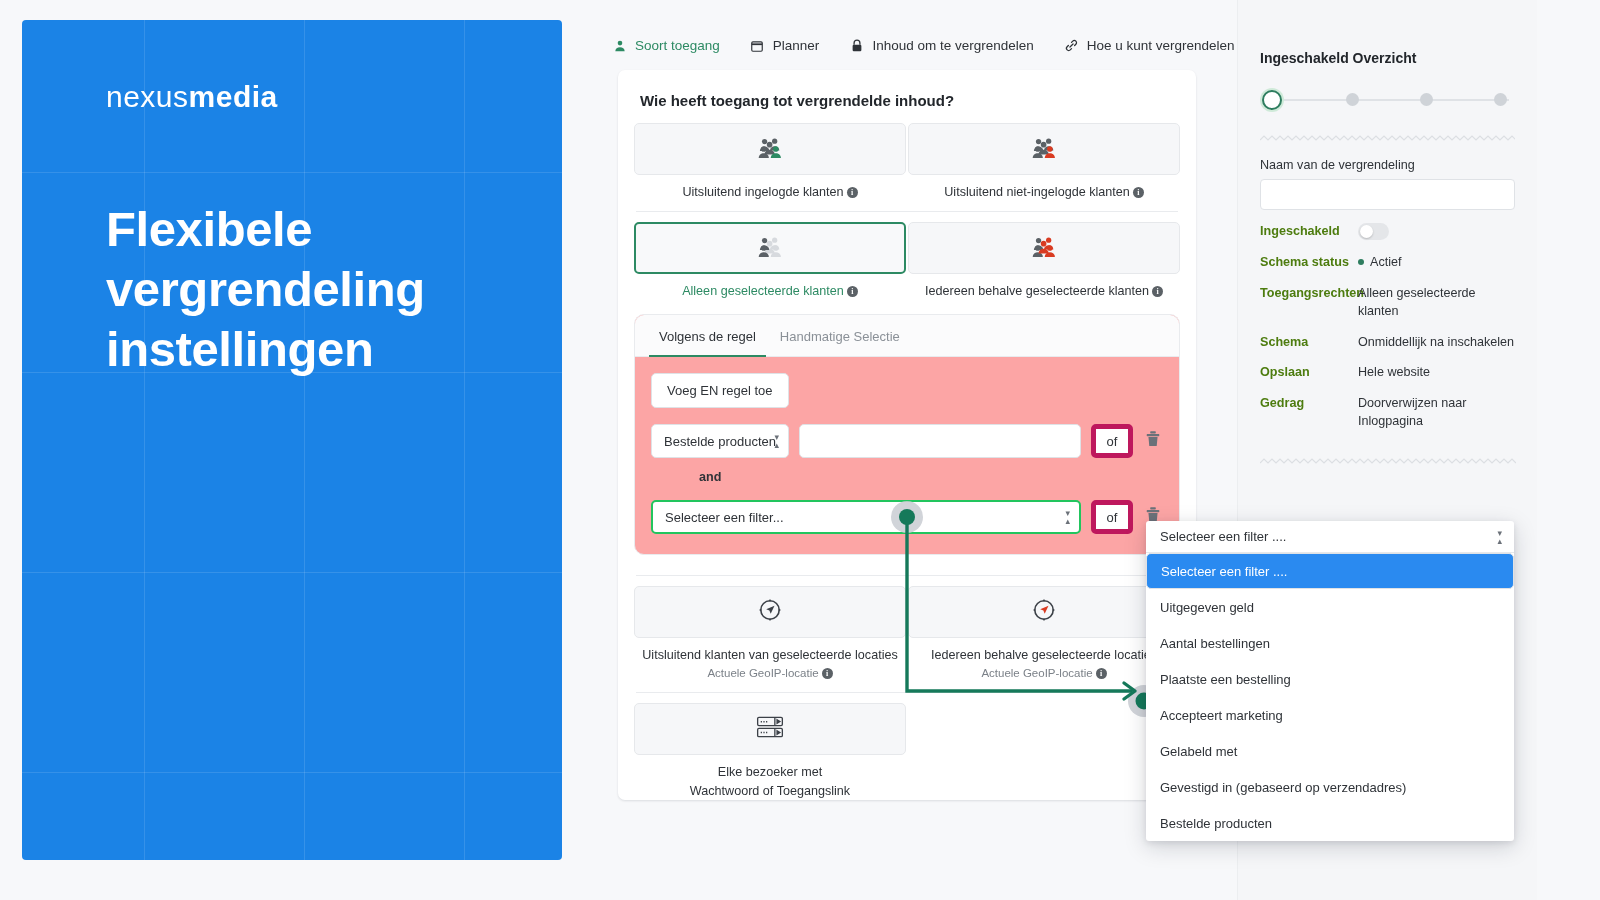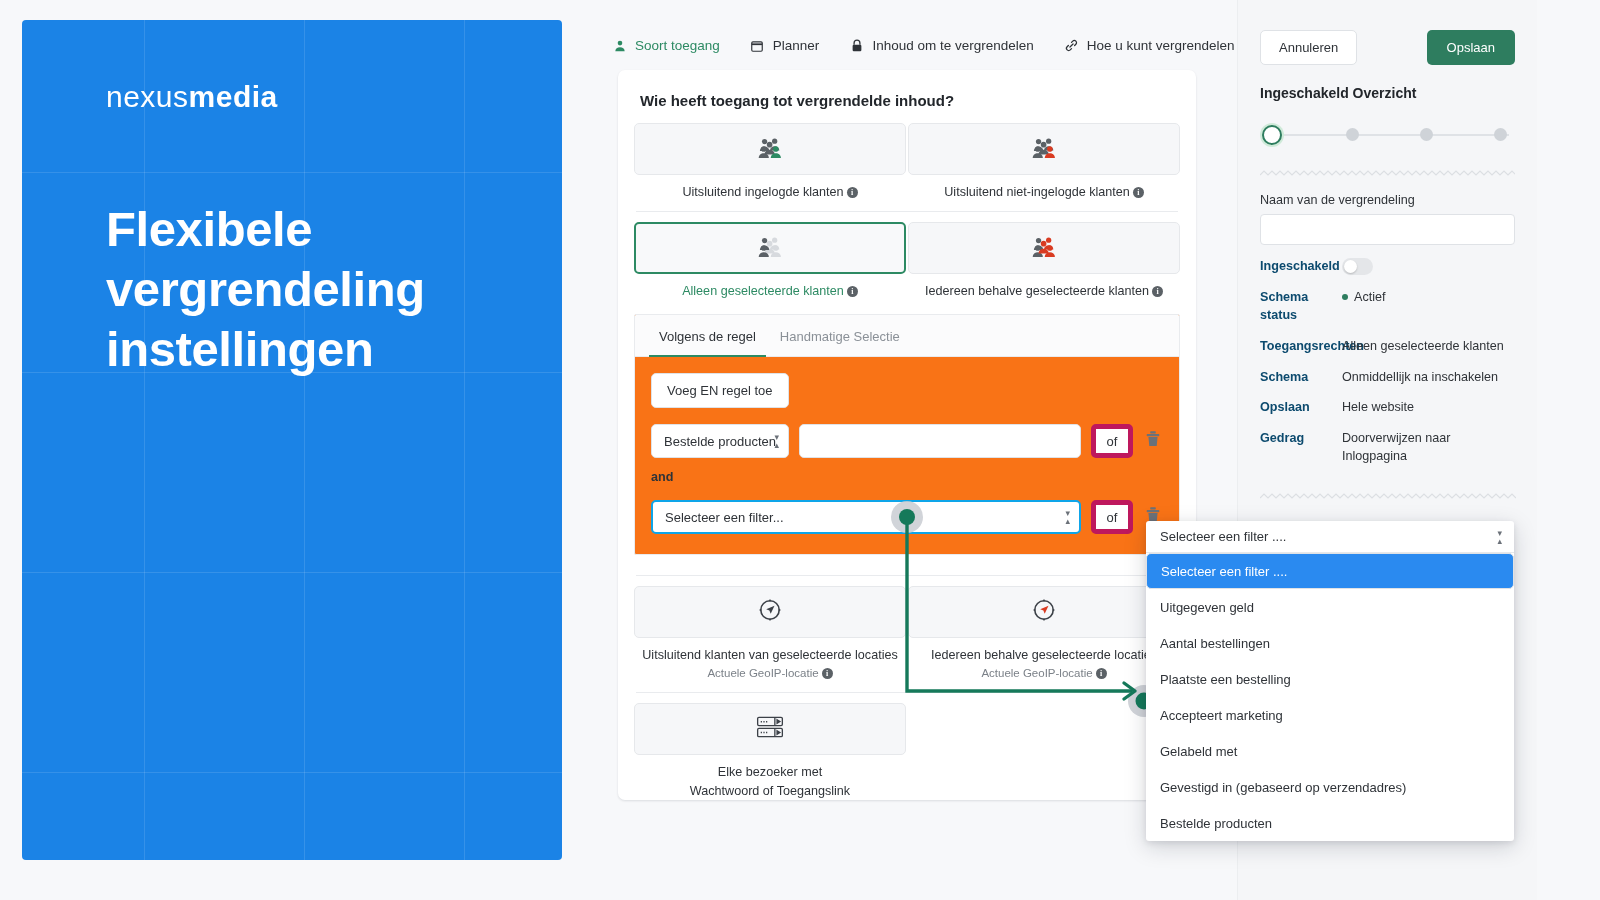--- a/index.html
+++ b/index.html
@@ -494,10 +494,6 @@
 
   <div class="side">
     <div class="side-inner">
-      <div class="side-actions">
-        <button class="btn-cancel">Annuleren</button>
-        <button class="btn-save">Opslaan</button>
-      </div>
 
       <div class="side-title">Ingeschakeld Overzicht</div>
 

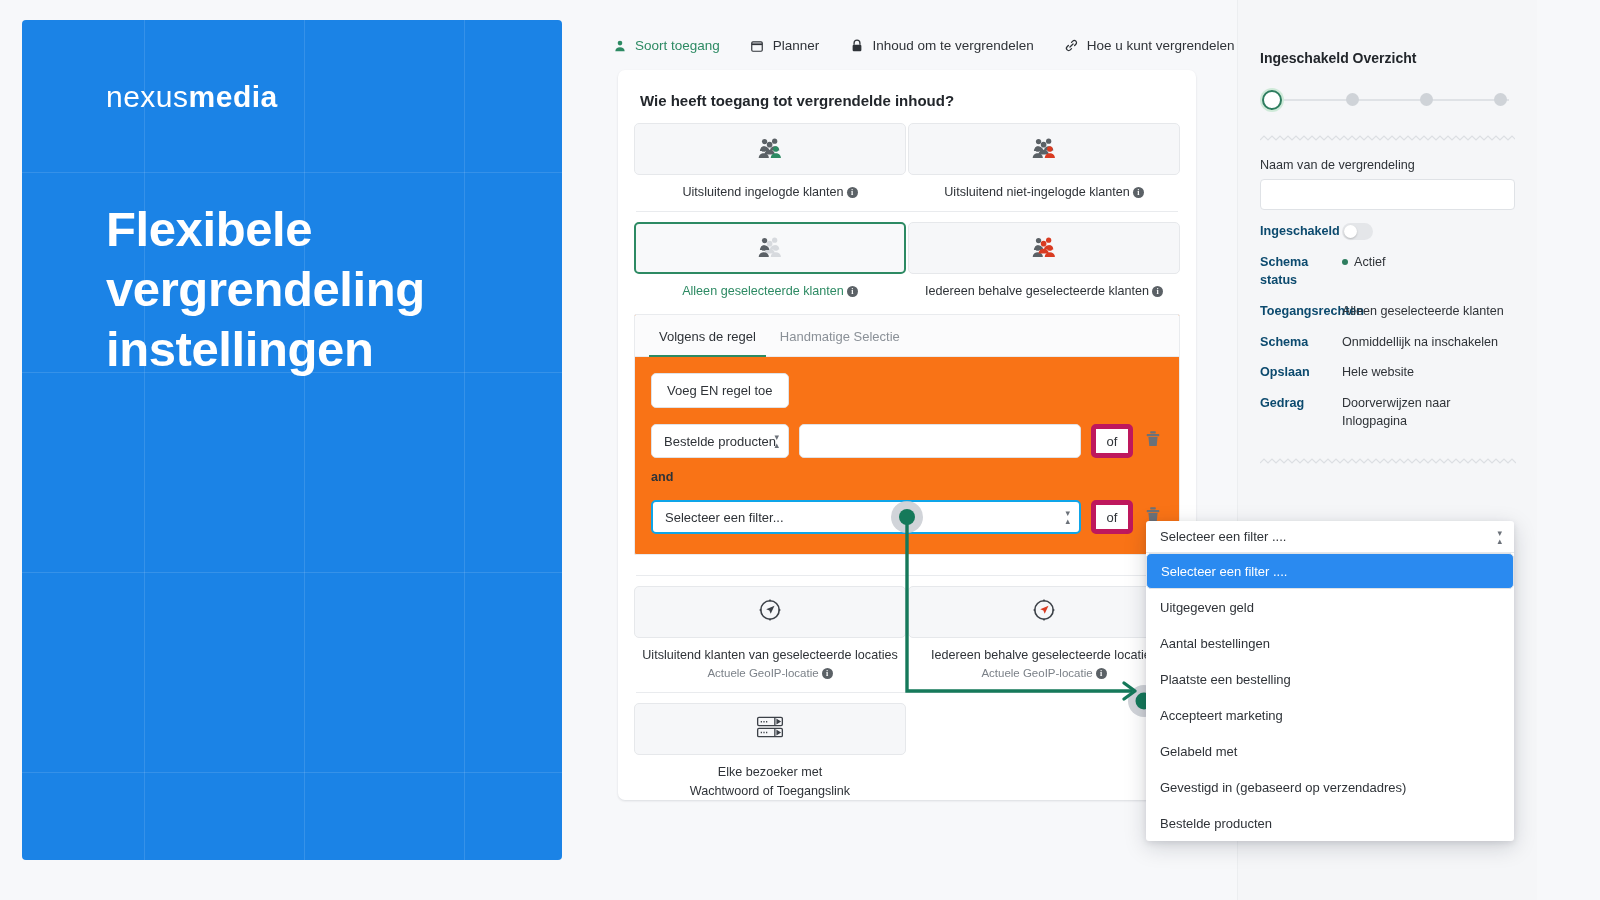--- a/index.html
+++ b/index.html
@@ -183,7 +183,7 @@
   }
 
   .kv { display: flex; margin-top: 13px; font-size: 12.6px; line-height: 1.42; }
-  .kv .k { width: 82px; flex: none; font-weight: 700; color: #0c4a6e; }
+  .kv .k { width: 98px; flex: none; font-weight: 700; color: #4d7c0f; }
   .kv .v { flex: 1; color: #2f3338; }
   .kv.enabled { align-items: center; }
   .toggle {

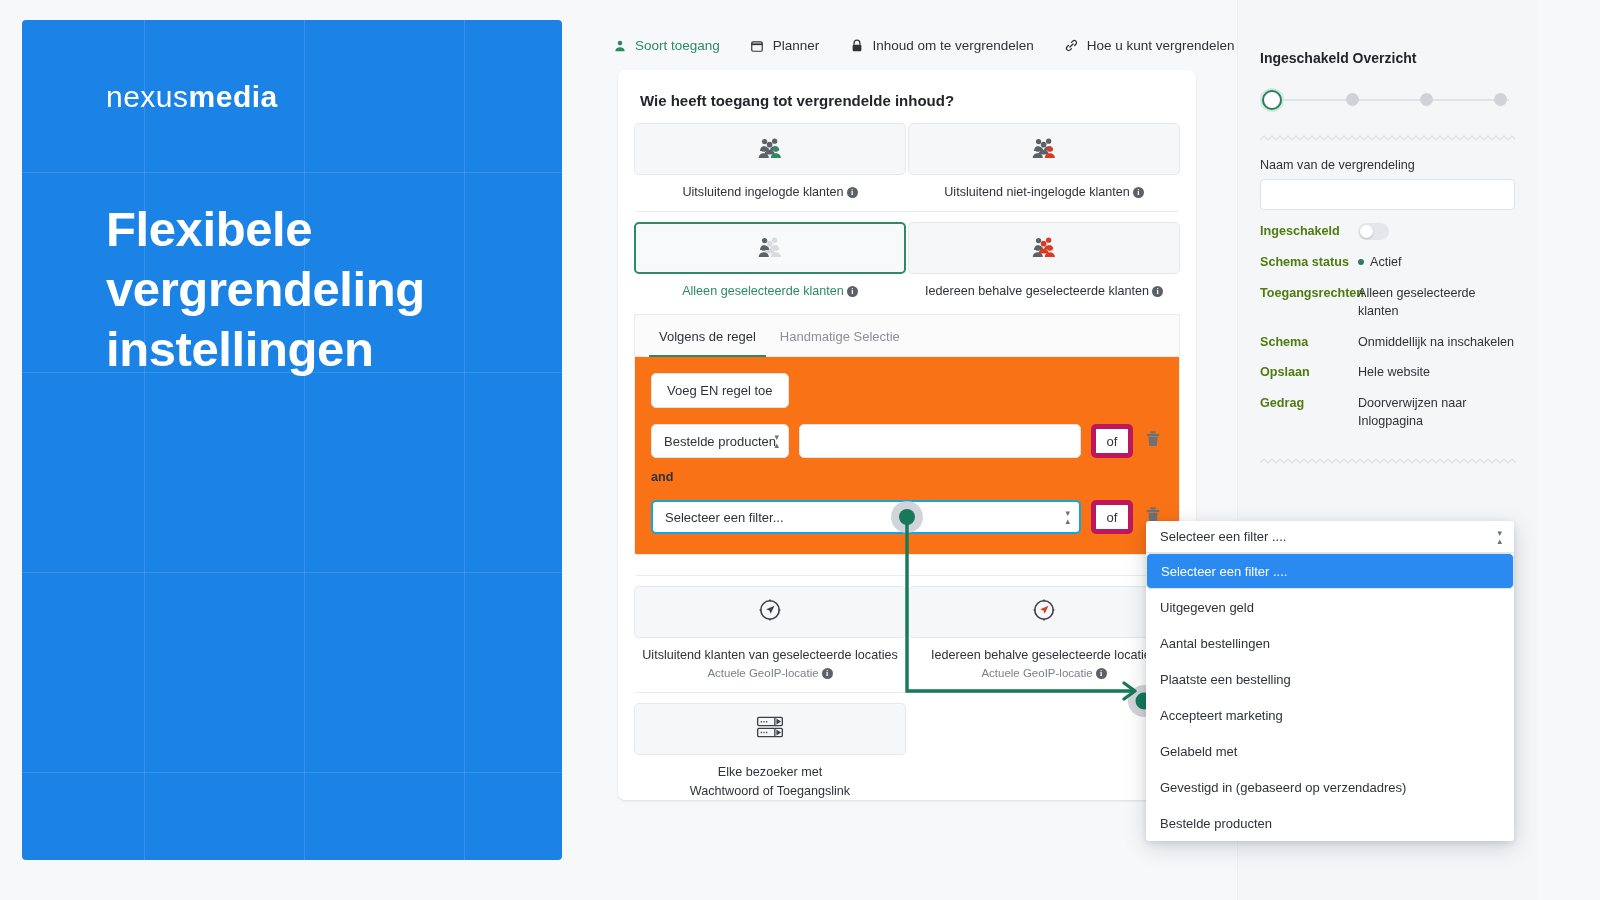--- a/index.html
+++ b/index.html
@@ -94,8 +94,8 @@
   
   .rule-panel {
     margin: 14px 16px 0 16px;
-    border: 1px solid #e9ebee; border-radius: 2px;
-    background: #f97316;
+    border: 1px solid #e9ebee; border-radius: 10px;
+    background: #fca5a5;
     overflow: hidden;
   }
   .rule-tabs { display: flex; gap: 4px; padding: 0 14px; border-bottom: 1px solid #e9ebee; background: #fbfbfc; }

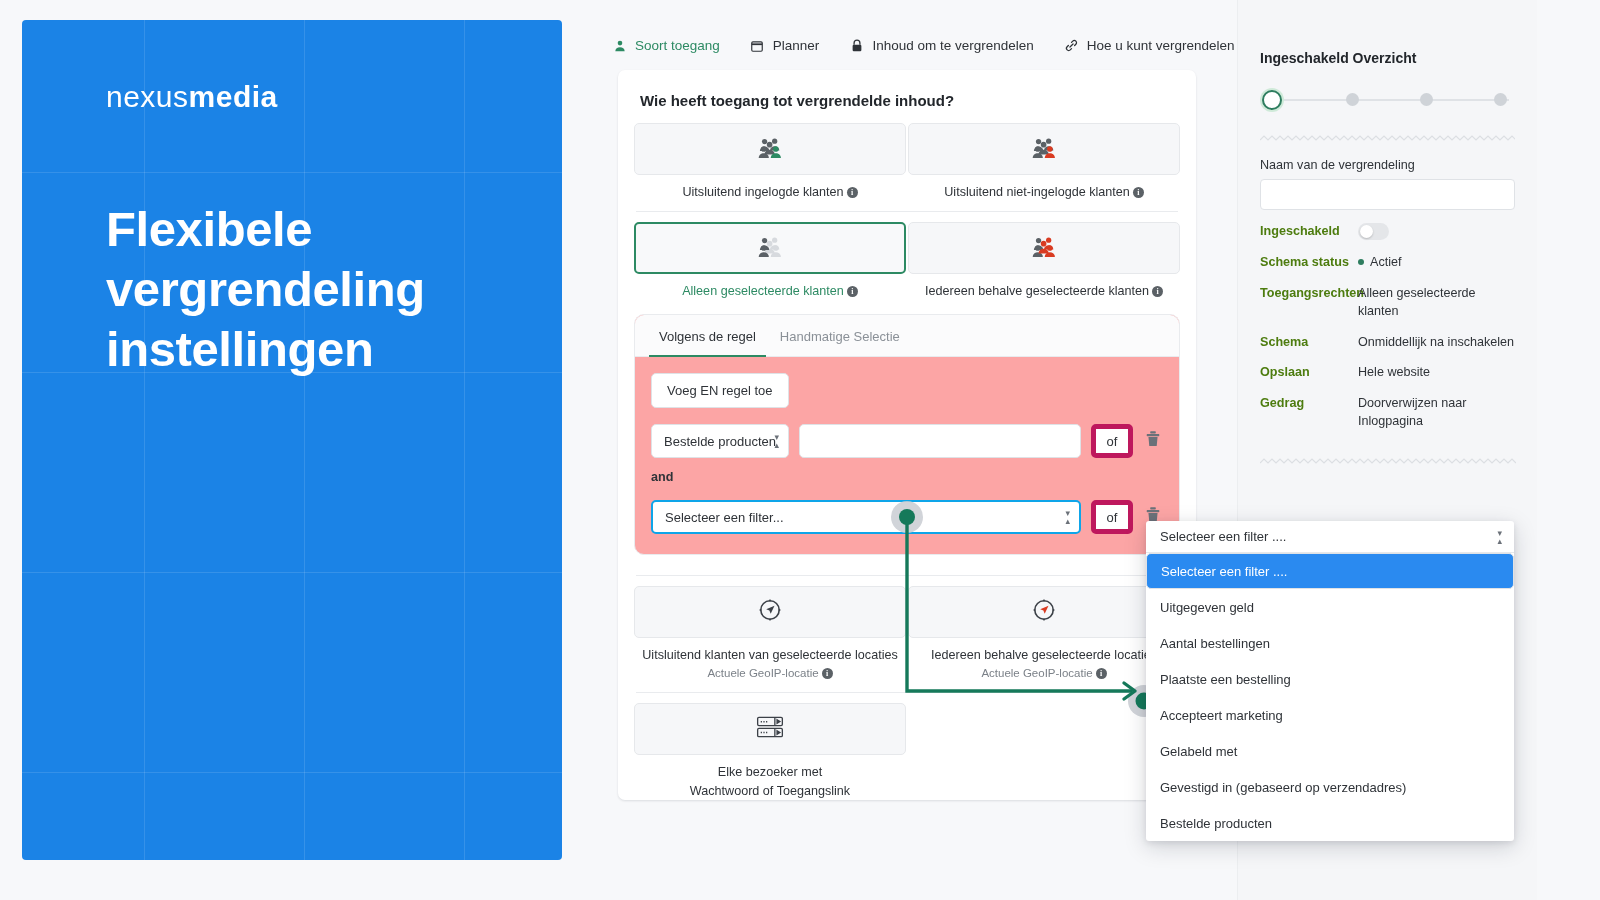--- a/index.html
+++ b/index.html
@@ -133,7 +133,7 @@
     font-size: 13px; color: #2f3338; cursor: pointer;
   }
   .trash { width: 20px; display: flex; align-items: center; justify-content: center; cursor: pointer; }
-  .and-word { margin-top: 12px; font-size: 12.6px; font-weight: 700; color: #2f3338; }
+  .and-word { margin-top: 12px; font-size: 12.6px; font-weight: 700; color: #2f3338; margin-left: 48px; }
 
   
   .side {

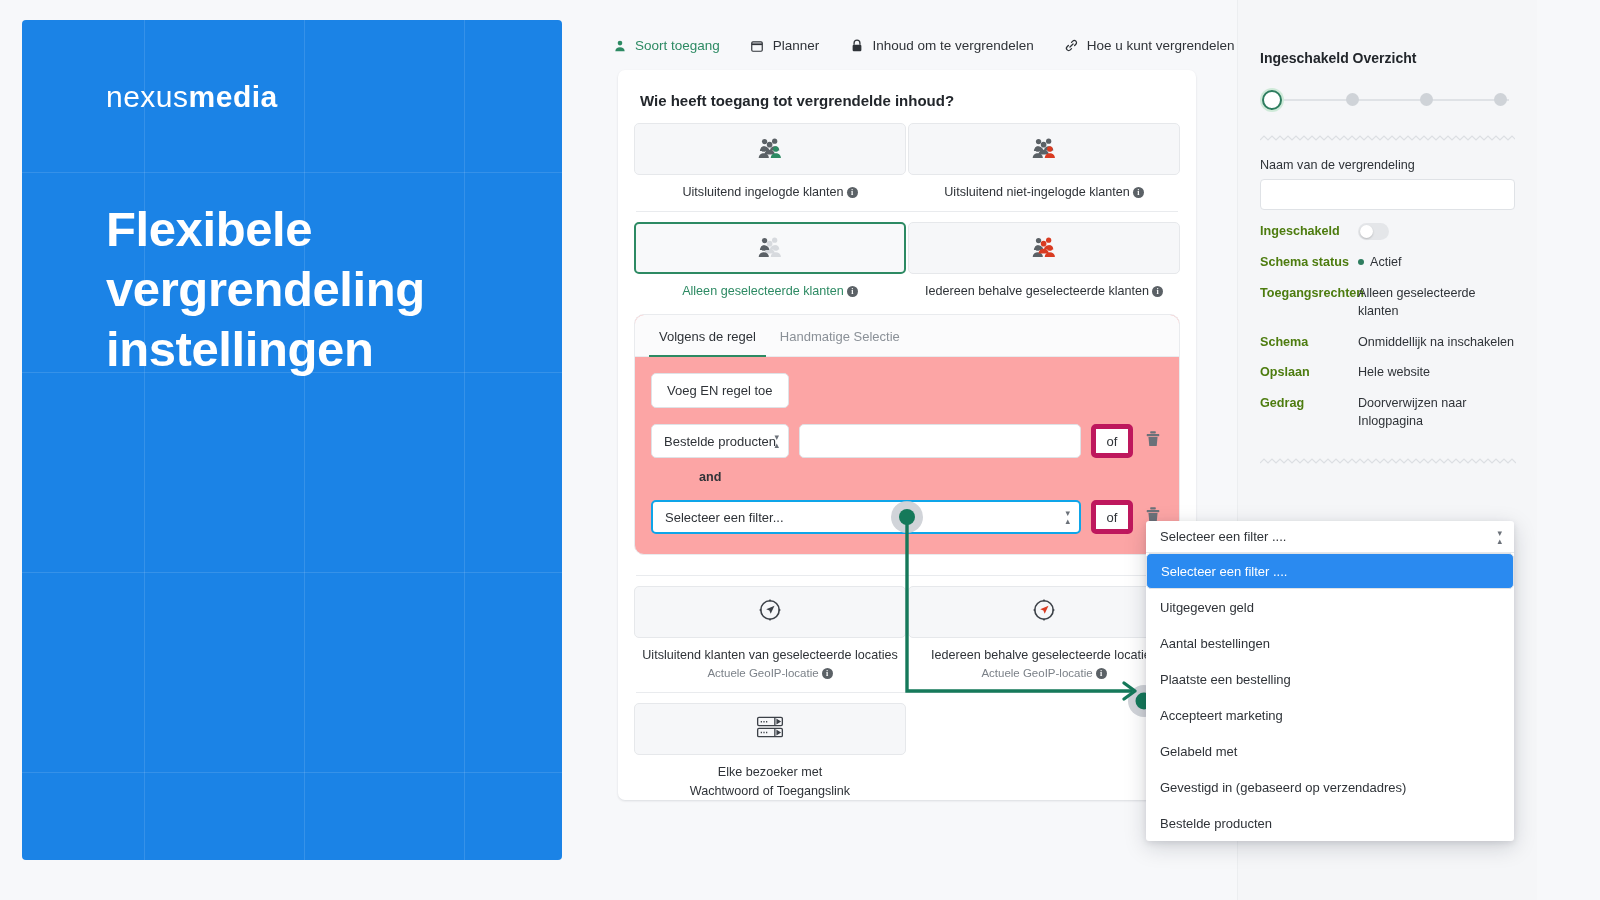--- a/index.html
+++ b/index.html
@@ -121,7 +121,7 @@
   }
   .sel.w-fit { width: 138px; }
   .sel.grow { flex: 1; }
-  .sel.focused { border: 2px solid #0ea5e9; }
+  .sel.focused { border: 2px solid #22c55e; }
   .txtin {
     flex: 1; height: 34px; border: 1px solid #dfe2e6; border-radius: 5px;
     background: #fff; padding: 0 10px; font-size: 13px; color: #2f3338;

